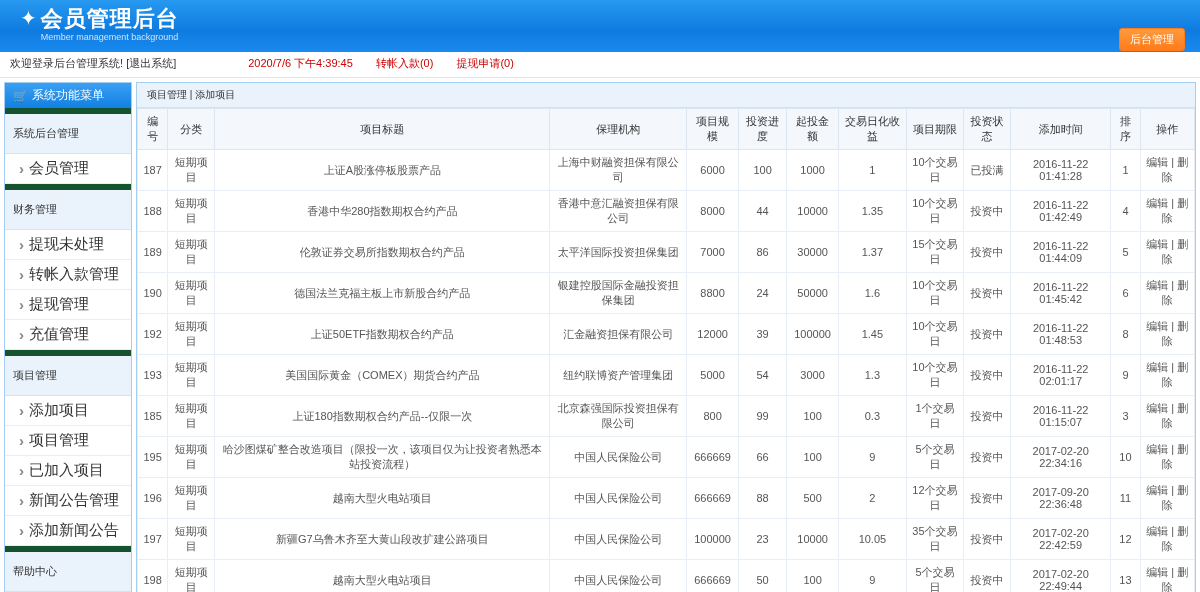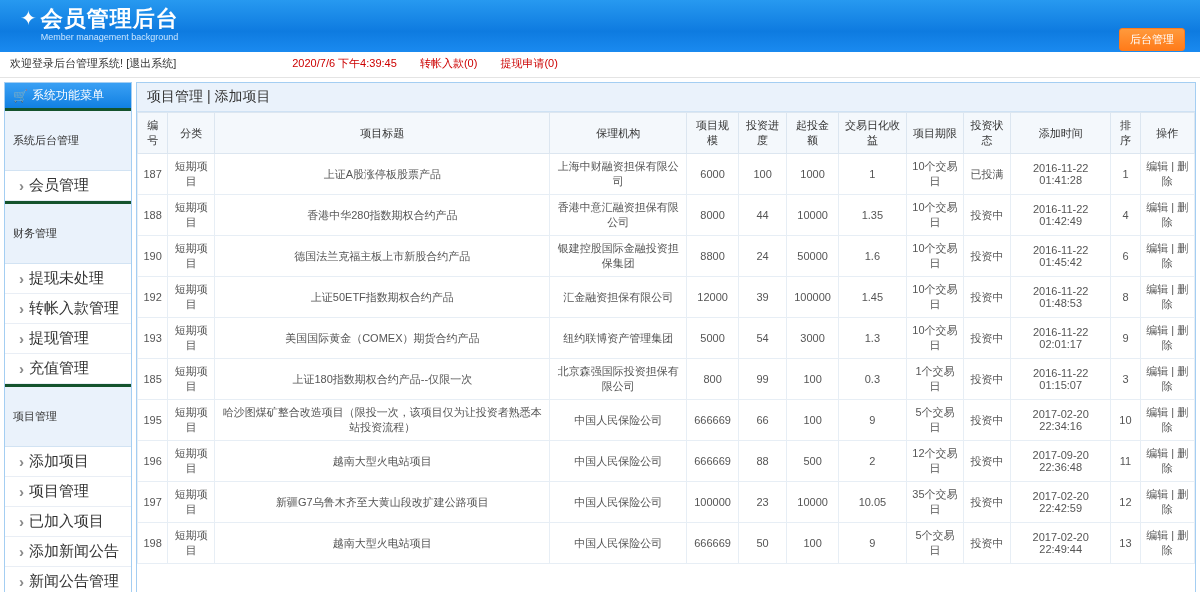--- a/index.html
+++ b/index.html
@@ -13,7 +13,7 @@
 .topbar{height:26px;line-height:22px;padding:0 10px;border-bottom:1px solid #e4e4e4;font-size:11px;display:flex}
 .topbar .left{color:#333}
 .topbar .left a{color:#333;text-decoration:none}
-.topbar .mid{margin-left:116px;color:#c00}
+.topbar .mid{margin-left:72px;color:#c00}
 .topbar .mid span{margin-right:20px}
 .layout{display:flex}
 .sidebar{width:128px;background:#fff;border:1px solid #a4cef2;margin:4px}

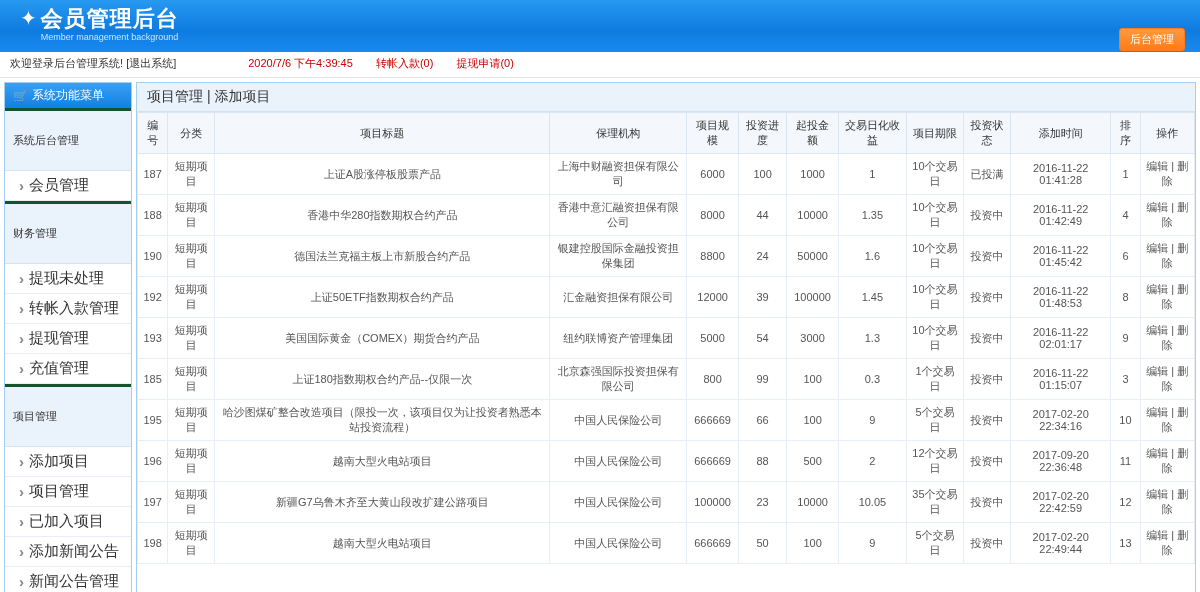--- a/index.html
+++ b/index.html
@@ -23,7 +23,7 @@
 .menu-item{padding:5px 8px 5px 14px;font-size:15px;color:#333;border-bottom:1px solid #e9eef5;cursor:pointer;display:flex;align-items:center}
 .menu-item::before{content:"›";margin-right:5px;color:#888;font-weight:bold}
 .main{flex:1;margin:4px 4px 4px 0;border:1px solid #a4cef2}
-.crumb{background:#eaf2fb;padding:5px 10px;font-size:14px;color:#333;border-bottom:1px solid #cfe2f4}
+.crumb{background:#eaf2fb;padding:5px 10px;font-size:10px;color:#333;border-bottom:1px solid #cfe2f4}
 .crumb a{color:#333;text-decoration:none}
 table{width:100%;border-collapse:collapse;font-size:11px}
 th{background:#f4f8fc;padding:5px 4px;border:1px solid #dce6f0;color:#333;font-weight:normal;text-align:center}

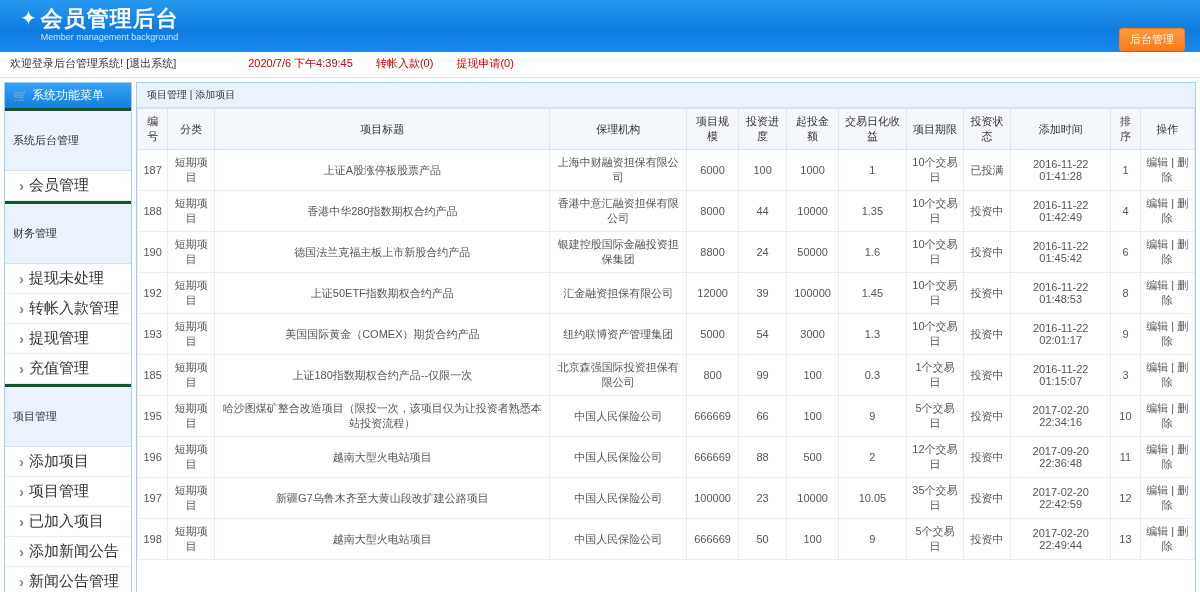--- a/index.html
+++ b/index.html
@@ -19,7 +19,7 @@
 .sidebar{width:128px;background:#fff;border:1px solid #a4cef2;margin:4px}
 .sidebar-title{background:linear-gradient(#3aa0f4,#1180e2);color:#fff;padding:4px 8px;font-size:12px;display:flex;align-items:center}
 .sidebar-title .cart{margin-right:4px}
-.menu-group{background:#eaf2fb;padding:22px 8px;font-size:11px;color:#333;border-bottom:1px solid #d2e3f3;border-top:3px solid #14532d}
+.menu-group{background:#eaf2fb;padding:12px 8px;font-size:11px;color:#333;border-bottom:1px solid #d2e3f3;border-top:6px solid #14532d}
 .menu-item{padding:5px 8px 5px 14px;font-size:15px;color:#333;border-bottom:1px solid #e9eef5;cursor:pointer;display:flex;align-items:center}
 .menu-item::before{content:"›";margin-right:5px;color:#888;font-weight:bold}
 .main{flex:1;margin:4px 4px 4px 0;border:1px solid #a4cef2}

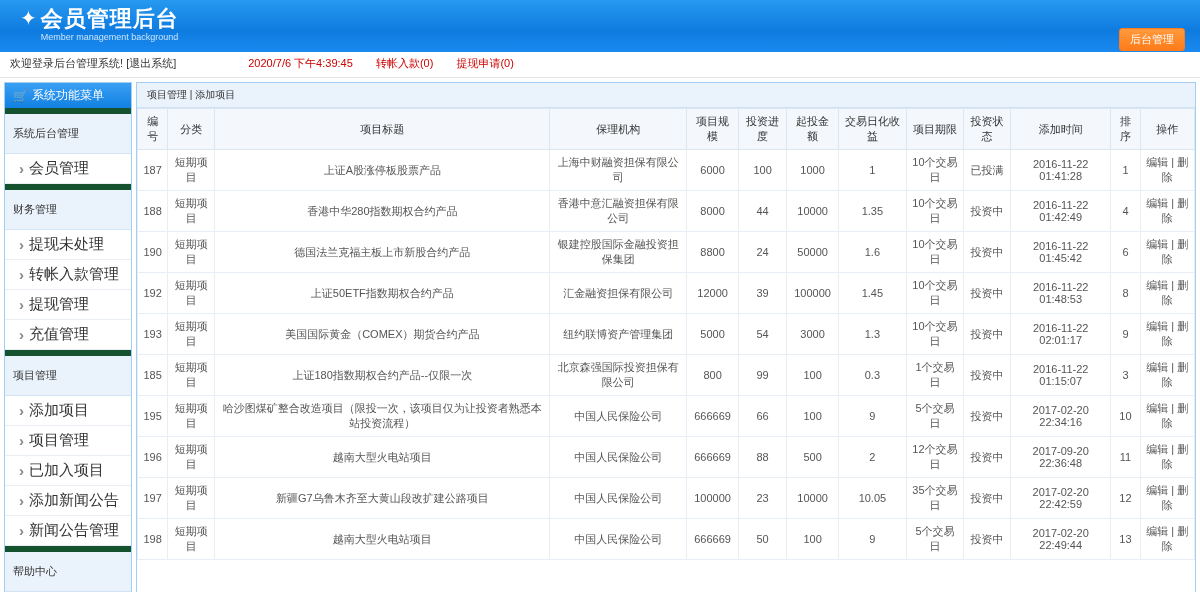--- a/index.html
+++ b/index.html
@@ -138,6 +138,21 @@
             <td class="act"><a href="#">编辑</a> | <a href="#">删除</a></td>
           </tr>
           <tr>
+            <td>189</td>
+            <td>短期项目</td>
+            <td>伦敦证券交易所指数期权合约产品</td>
+            <td>太平洋国际投资担保集团</td>
+            <td>7000</td>
+            <td>86</td>
+            <td>30000</td>
+            <td>1.37</td>
+            <td>15个交易日</td>
+            <td>投资中</td>
+            <td>2016-11-22 01:44:09</td>
+            <td>5</td>
+            <td class="act"><a href="#">编辑</a> | <a href="#">删除</a></td>
+          </tr>
+          <tr>
             <td>190</td>
             <td>短期项目</td>
             <td>德国法兰克福主板上市新股合约产品</td>

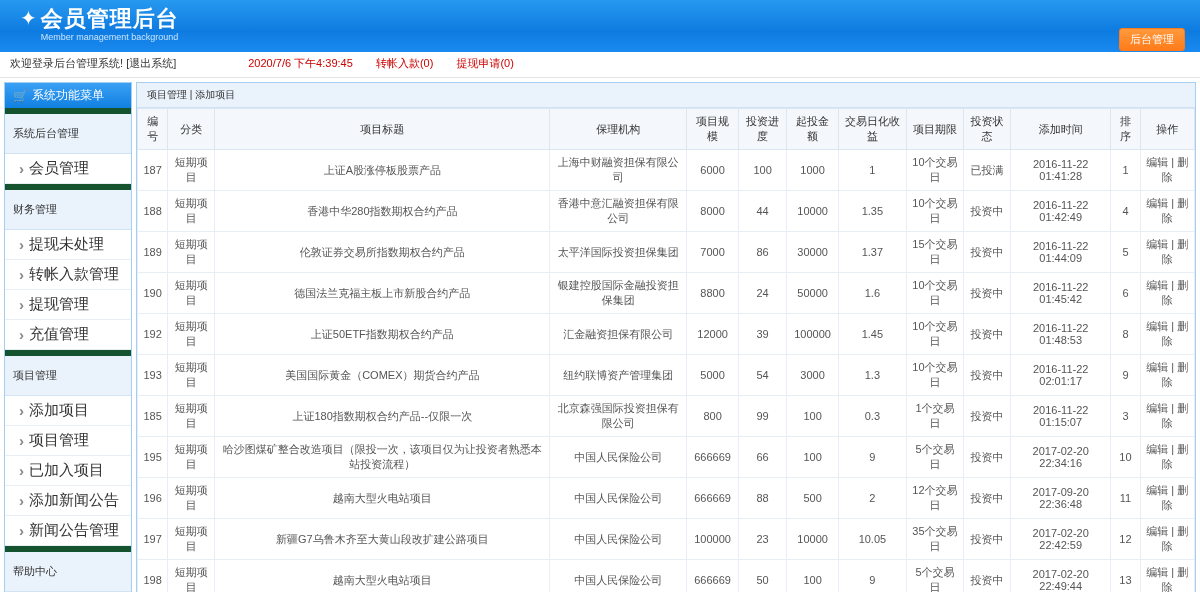--- a/index.html
+++ b/index.html
@@ -74,8 +74,8 @@
         <div class="menu-item">添加项目</div>
         <div class="menu-item">项目管理</div>
         <div class="menu-item">已加入项目</div>
+        <div class="menu-item">新闻公告管理</div>
         <div class="menu-item">添加新闻公告</div>
-        <div class="menu-item">新闻公告管理</div>
         <div class="menu-group">帮助中心</div>
         <div class="menu-item">分类管理</div>
         <div class="menu-item">添加帮助信息</div>

